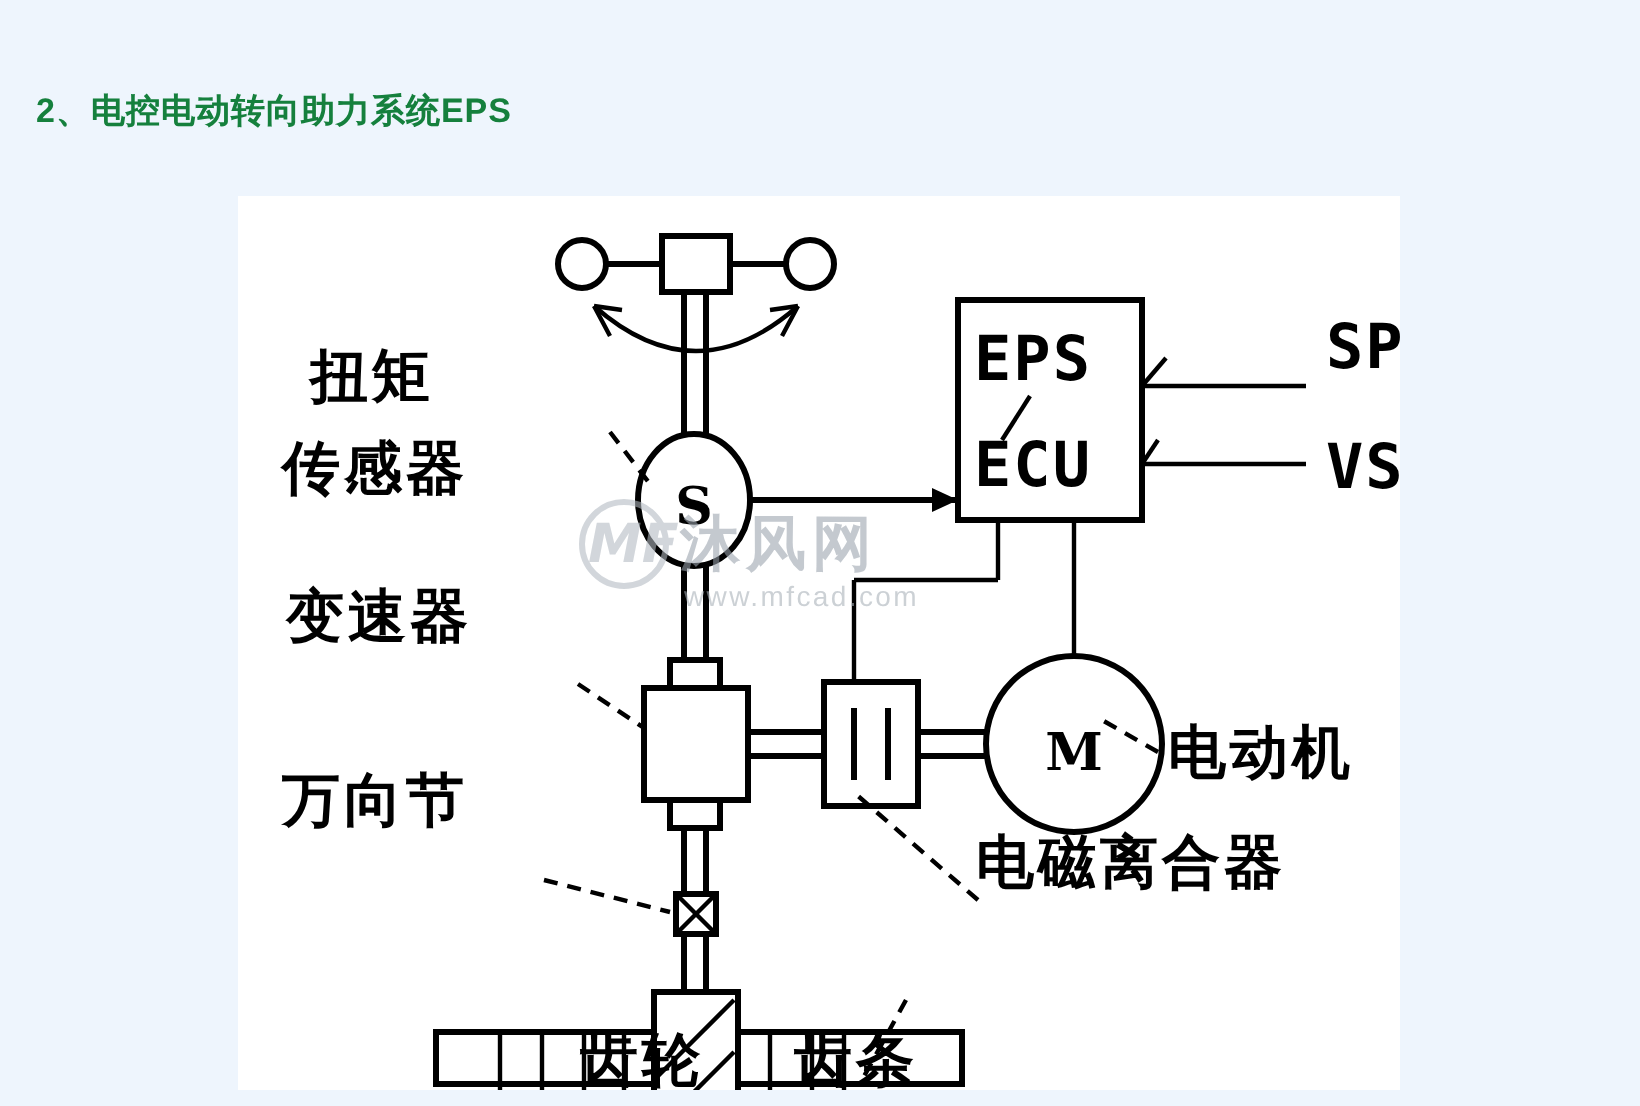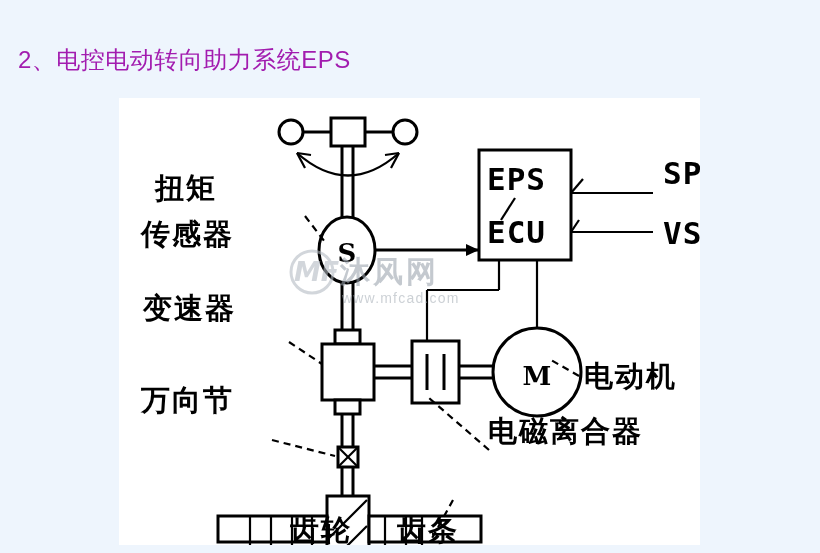--- a/index.html
+++ b/index.html
@@ -18,9 +18,9 @@
     position: absolute;
     left: 18px;
     top: 44px;
-    font-size: 24px;
-    font-weight: 400;
-    color: #a21caf;
+    font-size: 17px;
+    font-weight: 700;
+    color: #15803d;
     letter-spacing: 0.5px;
     white-space: nowrap;
   }

